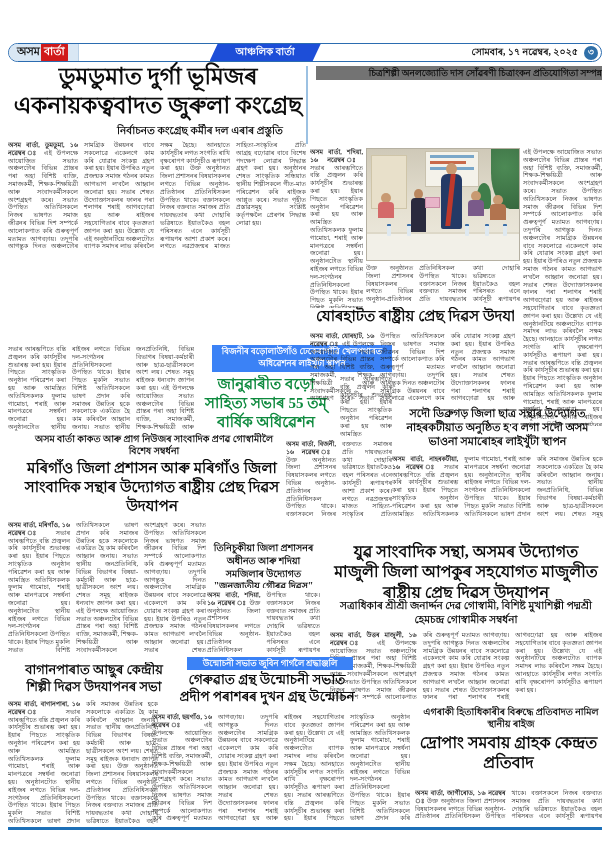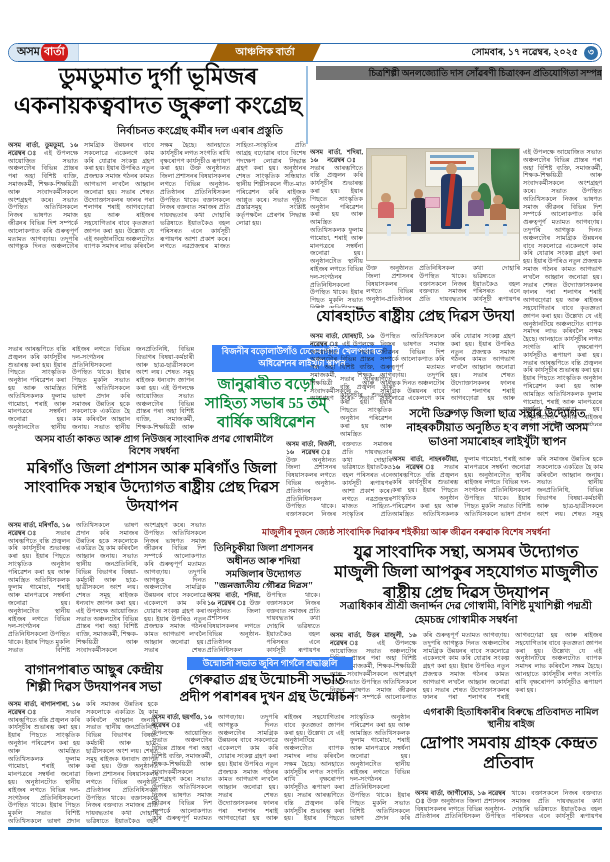--- a/index.html
+++ b/index.html
@@ -14,7 +14,7 @@
   .hdr-logo-wrap{display:flex;align-items:center;height:100%;background:#d9e7f4;
        padding:0 10px 0 8px;border-right:1px solid #b9d0e6;}
   .brand1{font-weight:bold;font-size:11px;color:#111;}
-  .brand2{font-weight:bold;font-size:11px;color:#fff;background:#d11a1a;padding:0 3px;border-radius:8px;margin-left:1px;}
+  .brand2{font-weight:bold;font-size:11px;color:#fff;background:#d11a1a;padding:0 3px;border-radius:2px;margin-left:1px;}
   .hdr-spacer{flex:1;}
   .hdr-tab{background:#a16207;color:#fff;font-size:10px;font-weight:bold;height:100%;
        display:flex;align-items:center;padding:0 26px;

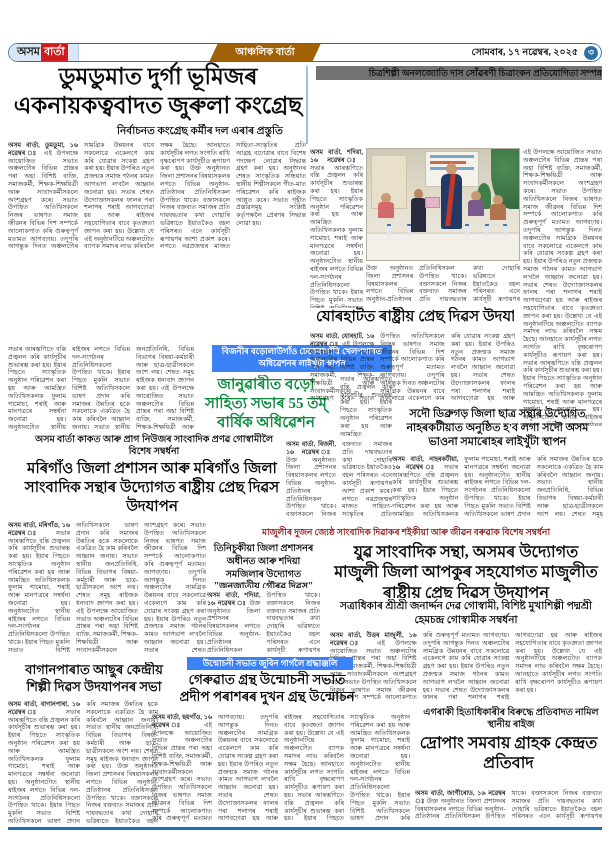--- a/index.html
+++ b/index.html
@@ -16,7 +16,7 @@
   .brand1{font-weight:bold;font-size:11px;color:#111;}
   .brand2{font-weight:bold;font-size:11px;color:#fff;background:#d11a1a;padding:0 3px;border-radius:2px;margin-left:1px;}
   .hdr-spacer{flex:1;}
-  .hdr-tab{background:#a16207;color:#fff;font-size:10px;font-weight:bold;height:100%;
+  .hdr-tab{background:#1d4ed8;color:#fff;font-size:10px;font-weight:bold;height:100%;
        display:flex;align-items:center;padding:0 26px;
        clip-path:polygon(8px 0,100% 0,calc(100% - 8px) 100%,0 100%);}
   .hdr-date{font-size:9.5px;font-weight:bold;color:#111;padding:0 6px 0 20px;white-space:nowrap;}

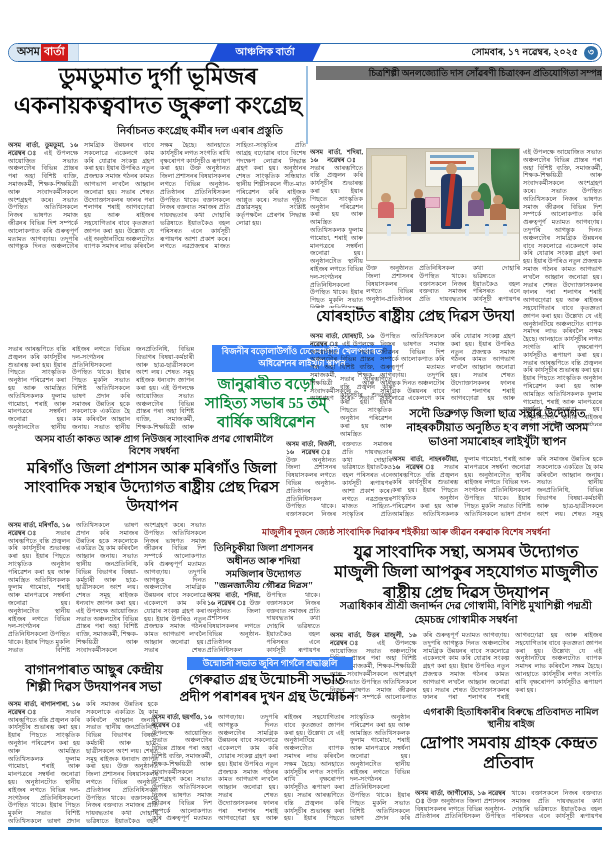--- a/index.html
+++ b/index.html
@@ -180,7 +180,6 @@
     <span>সভাৰ আৰম্ভণিতে বন্তি প্ৰজ্বলন কৰি কাৰ্যসূচীৰ শুভাৰম্ভ কৰা হয়। ইয়াৰ পিছতে সাংস্কৃতিক অনুষ্ঠান পৰিৱেশন কৰা হয় আৰু আমন্ত্ৰিত অতিথিসকলক ফুলাম গামোচা, শৰাই আৰু মানপত্ৰৰে সম্বৰ্ধনা জনোৱা হয়। অনুষ্ঠানটোত স্থানীয় ৰাইজৰ লগতে বিভিন্ন দল-সংগঠনৰ প্ৰতিনিধিসকলো উপস্থিত থাকে। ইয়াৰ পিছত মুকলি সভাত বিশিষ্ট অতিথিসকলে ভাষণ প্ৰদান কৰি সমাজৰ উন্নতিৰ হকে সকলোকে একত্ৰিত হৈ কাম কৰিবলৈ আহ্বান জনায়। সভাত স্থানীয় জনপ্ৰতিনিধি, বিভিন্ন বিভাগৰ বিষয়া-কৰ্মচাৰী আৰু ছাত্ৰ-ছাত্ৰীসকলে অংশ লয়। শেষত সমূহ ৰাইজক ধন্যবাদ জ্ঞাপন কৰা হয়।</span>
   </div>
 
-  <div class="abs kicker-maroon" style="left:208px;top:526px;width:396px;height:13px;">মাজুলীৰ দুজন জ্যেষ্ঠ সাংবাদিক দিৱাকৰ শইকীয়া আৰু জীৱন বৰুৱাক বিশেষ সম্বৰ্ধনা</div>
 
   <div class="abs hl hl-xs" style="left:207px;top:542px;width:113px;height:46px;">তিনিচুকীয়া জিলা প্ৰশাসনৰ অধীনত আৰু শদিয়া সমজিলাৰ উদ্যোগত "জনজাতীয় গৌৰৱ দিৱস" উদযাপন</div>
   <div class="abs bt c2" style="left:207px;top:591px;width:113px;height:64px;">

